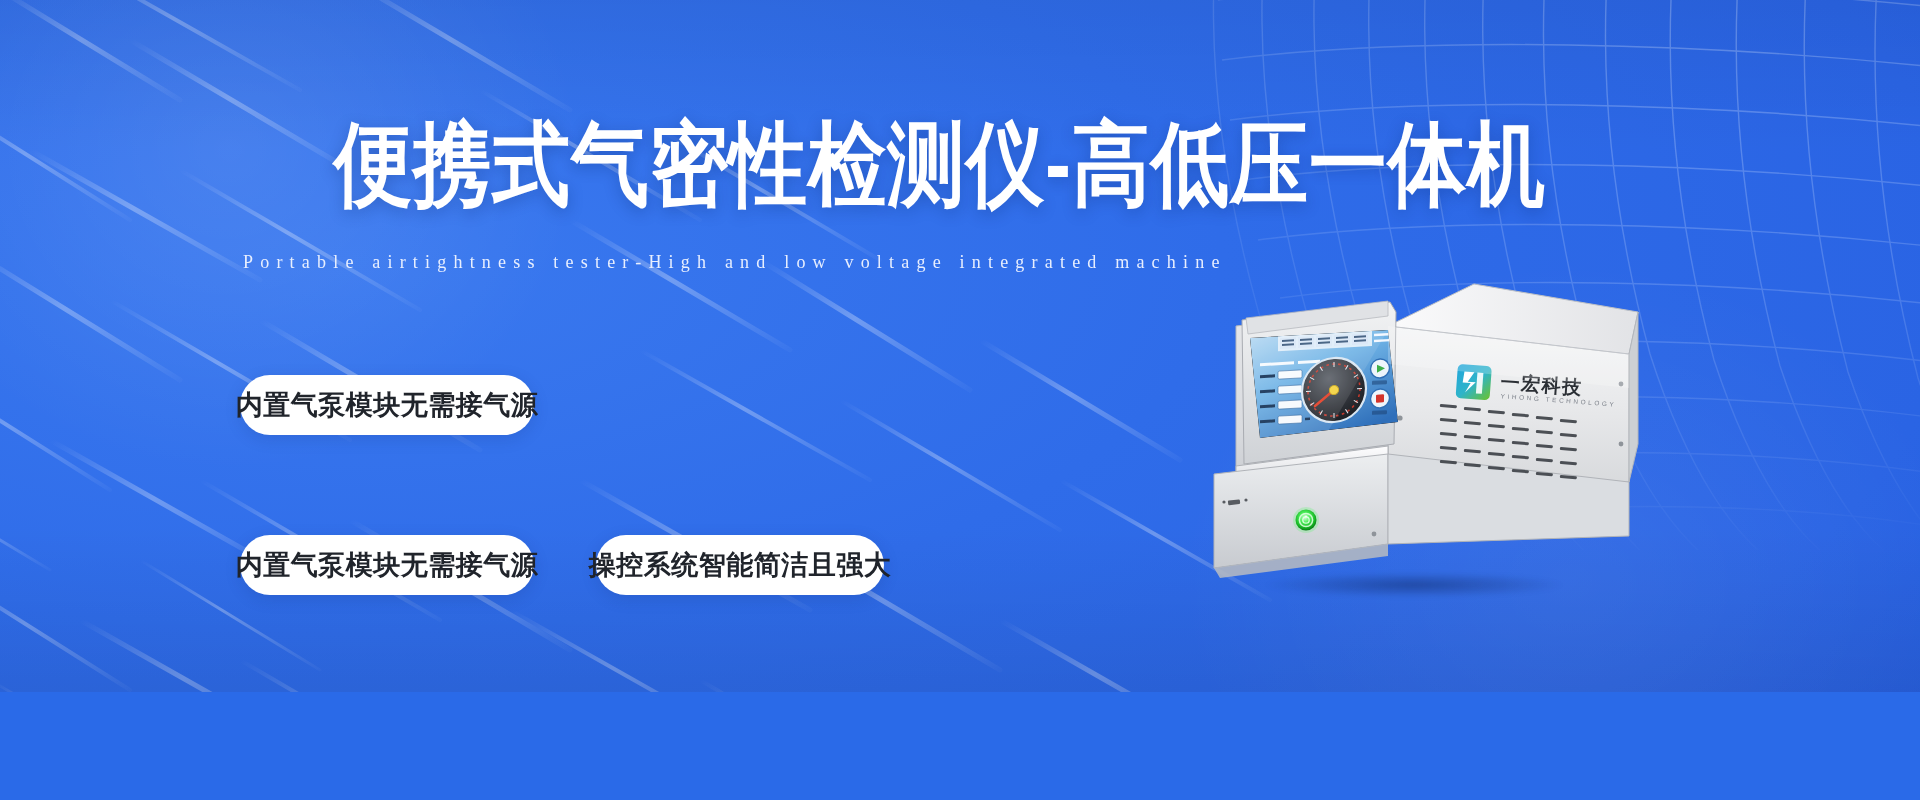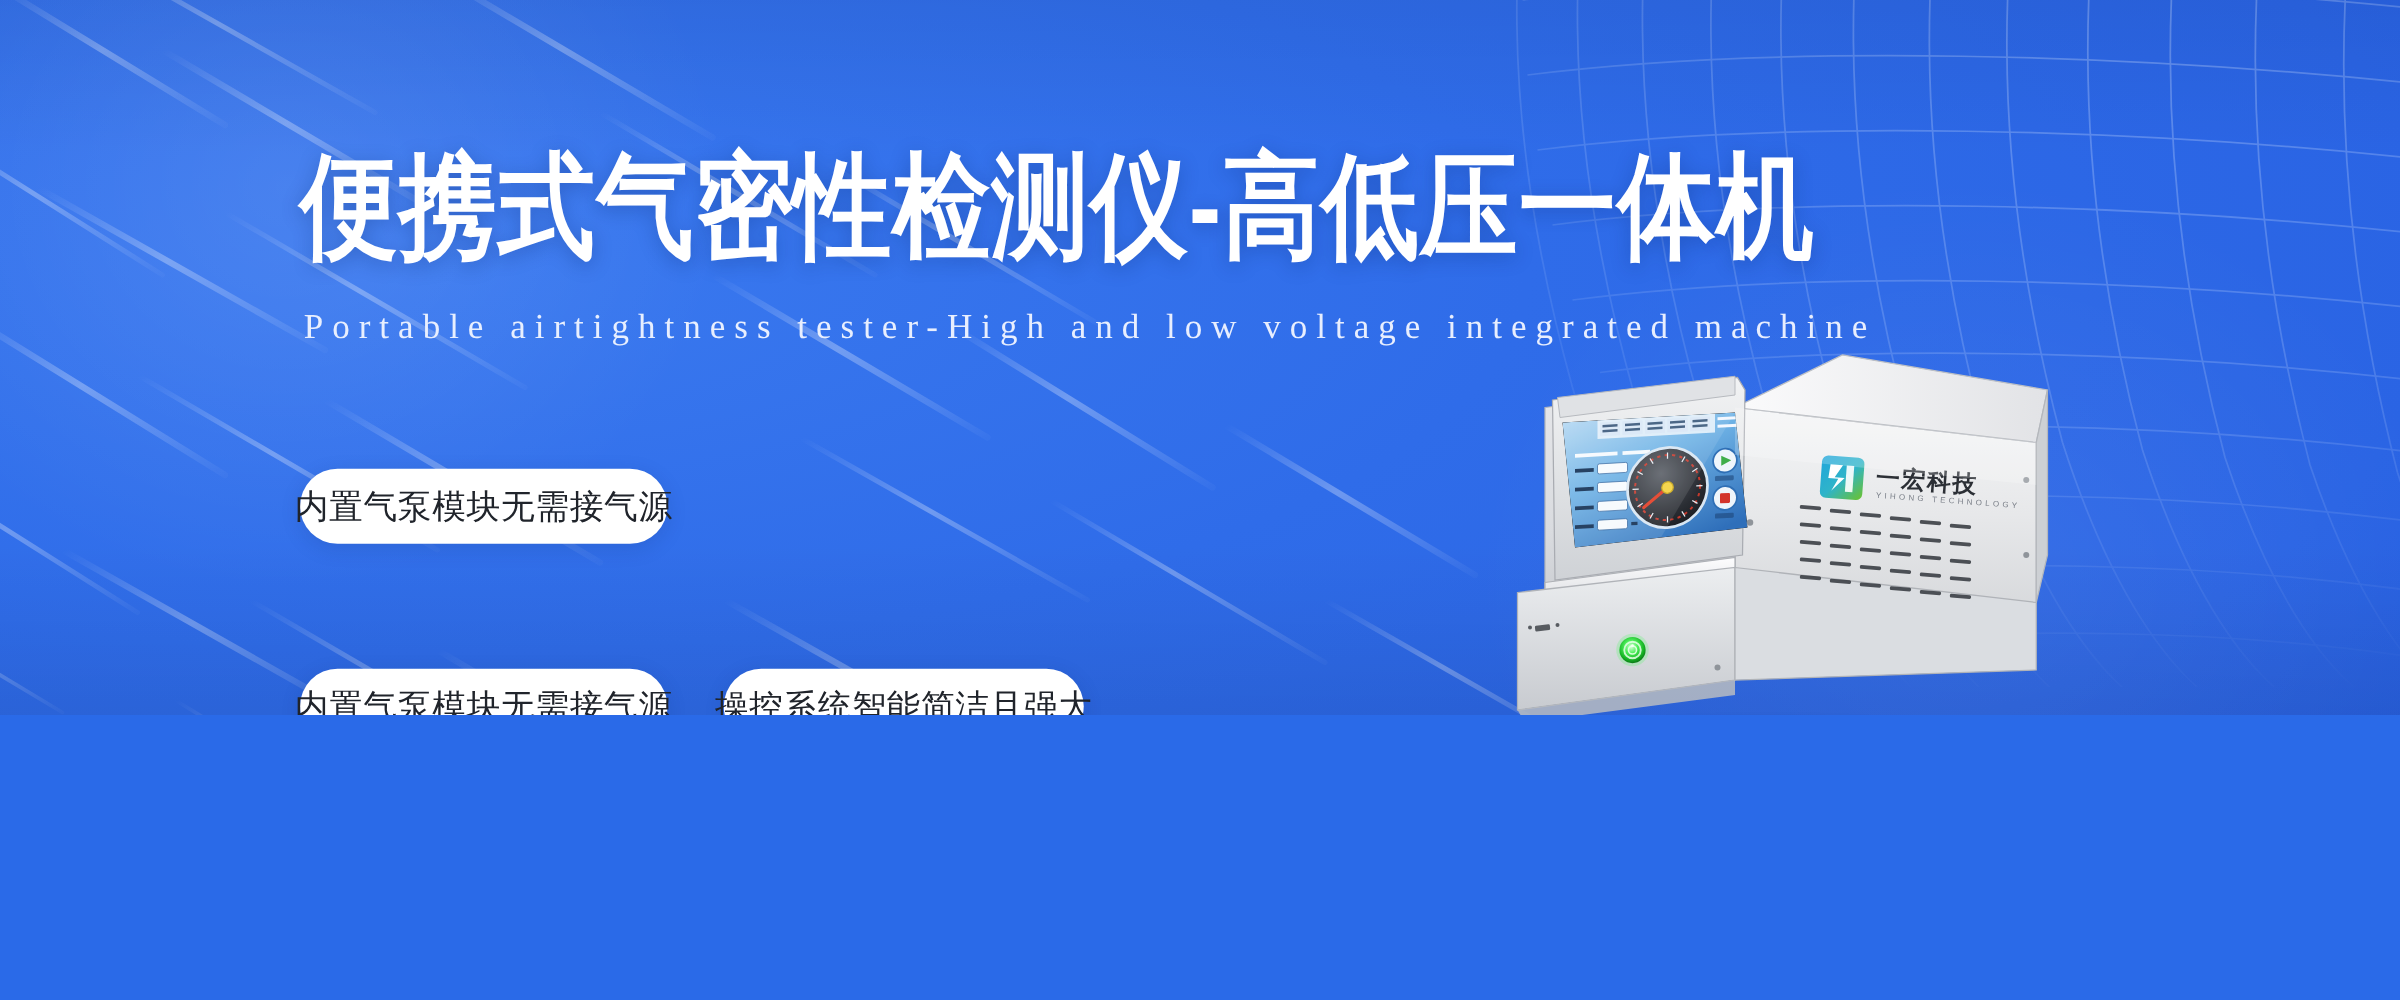--- a/index.html
+++ b/index.html
@@ -9,8 +9,9 @@
     background:#2a6ae8;
   }
   .banner{
-    position:relative;width:1920px;height:572px;overflow:hidden;
+    position:relative;width:1920px;height:692px;overflow:hidden;
     background:radial-gradient(120% 140% at 18% 38%, #3a79ef 0%, #2f6ce9 38%, #2a64e4 70%, #2459d9 100%);
+    text-align:center;
   }
 
   

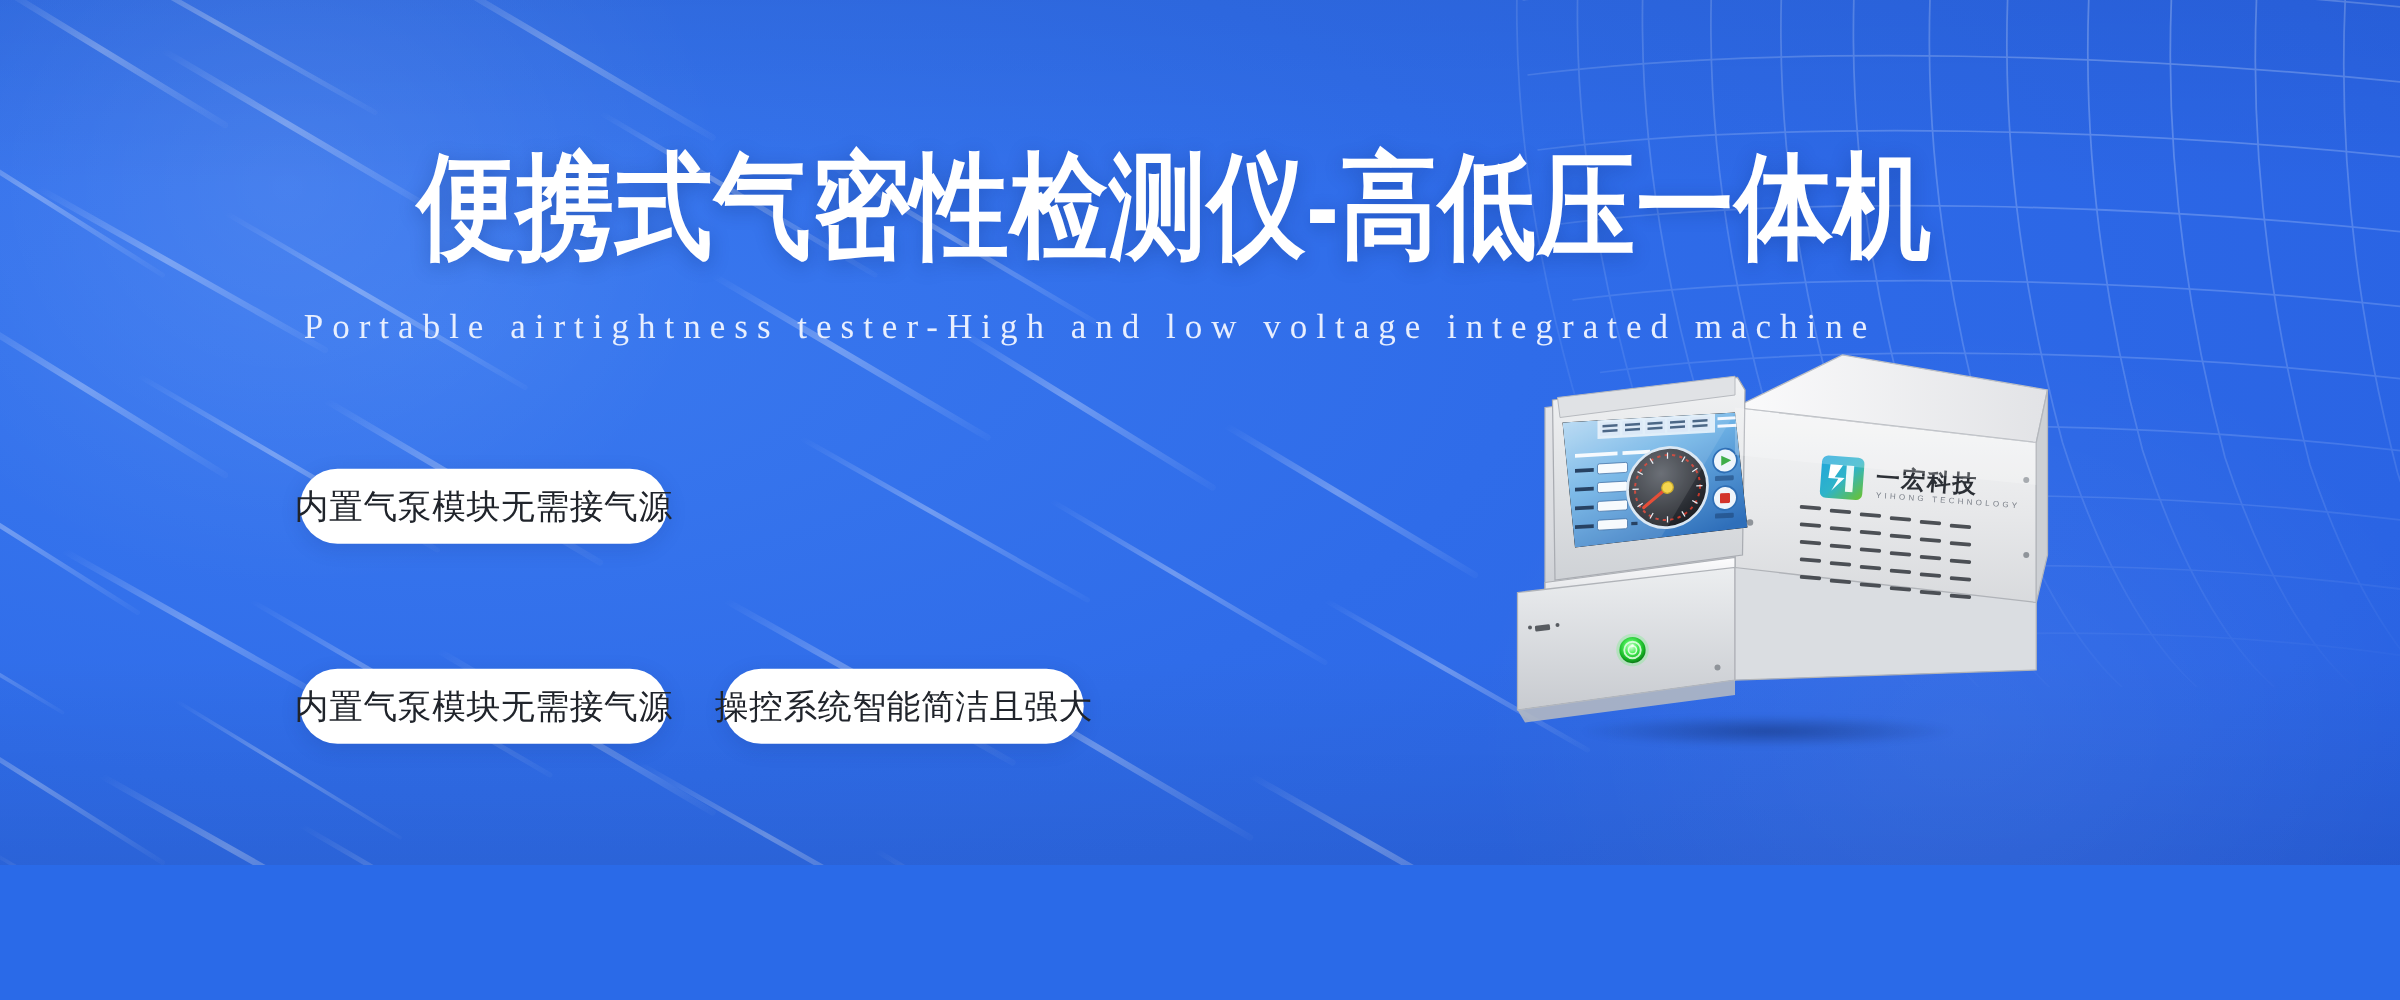--- a/index.html
+++ b/index.html
@@ -52,7 +52,7 @@
     position:absolute;left:243px;top:247px;
     color:#eef3ff;
     font-family:"Liberation Serif", serif;
-    font-size:28px;line-height:30px;
+    font-size:18px;line-height:30px;
     letter-spacing:7.2px;
     white-space:nowrap;
     opacity:.97;

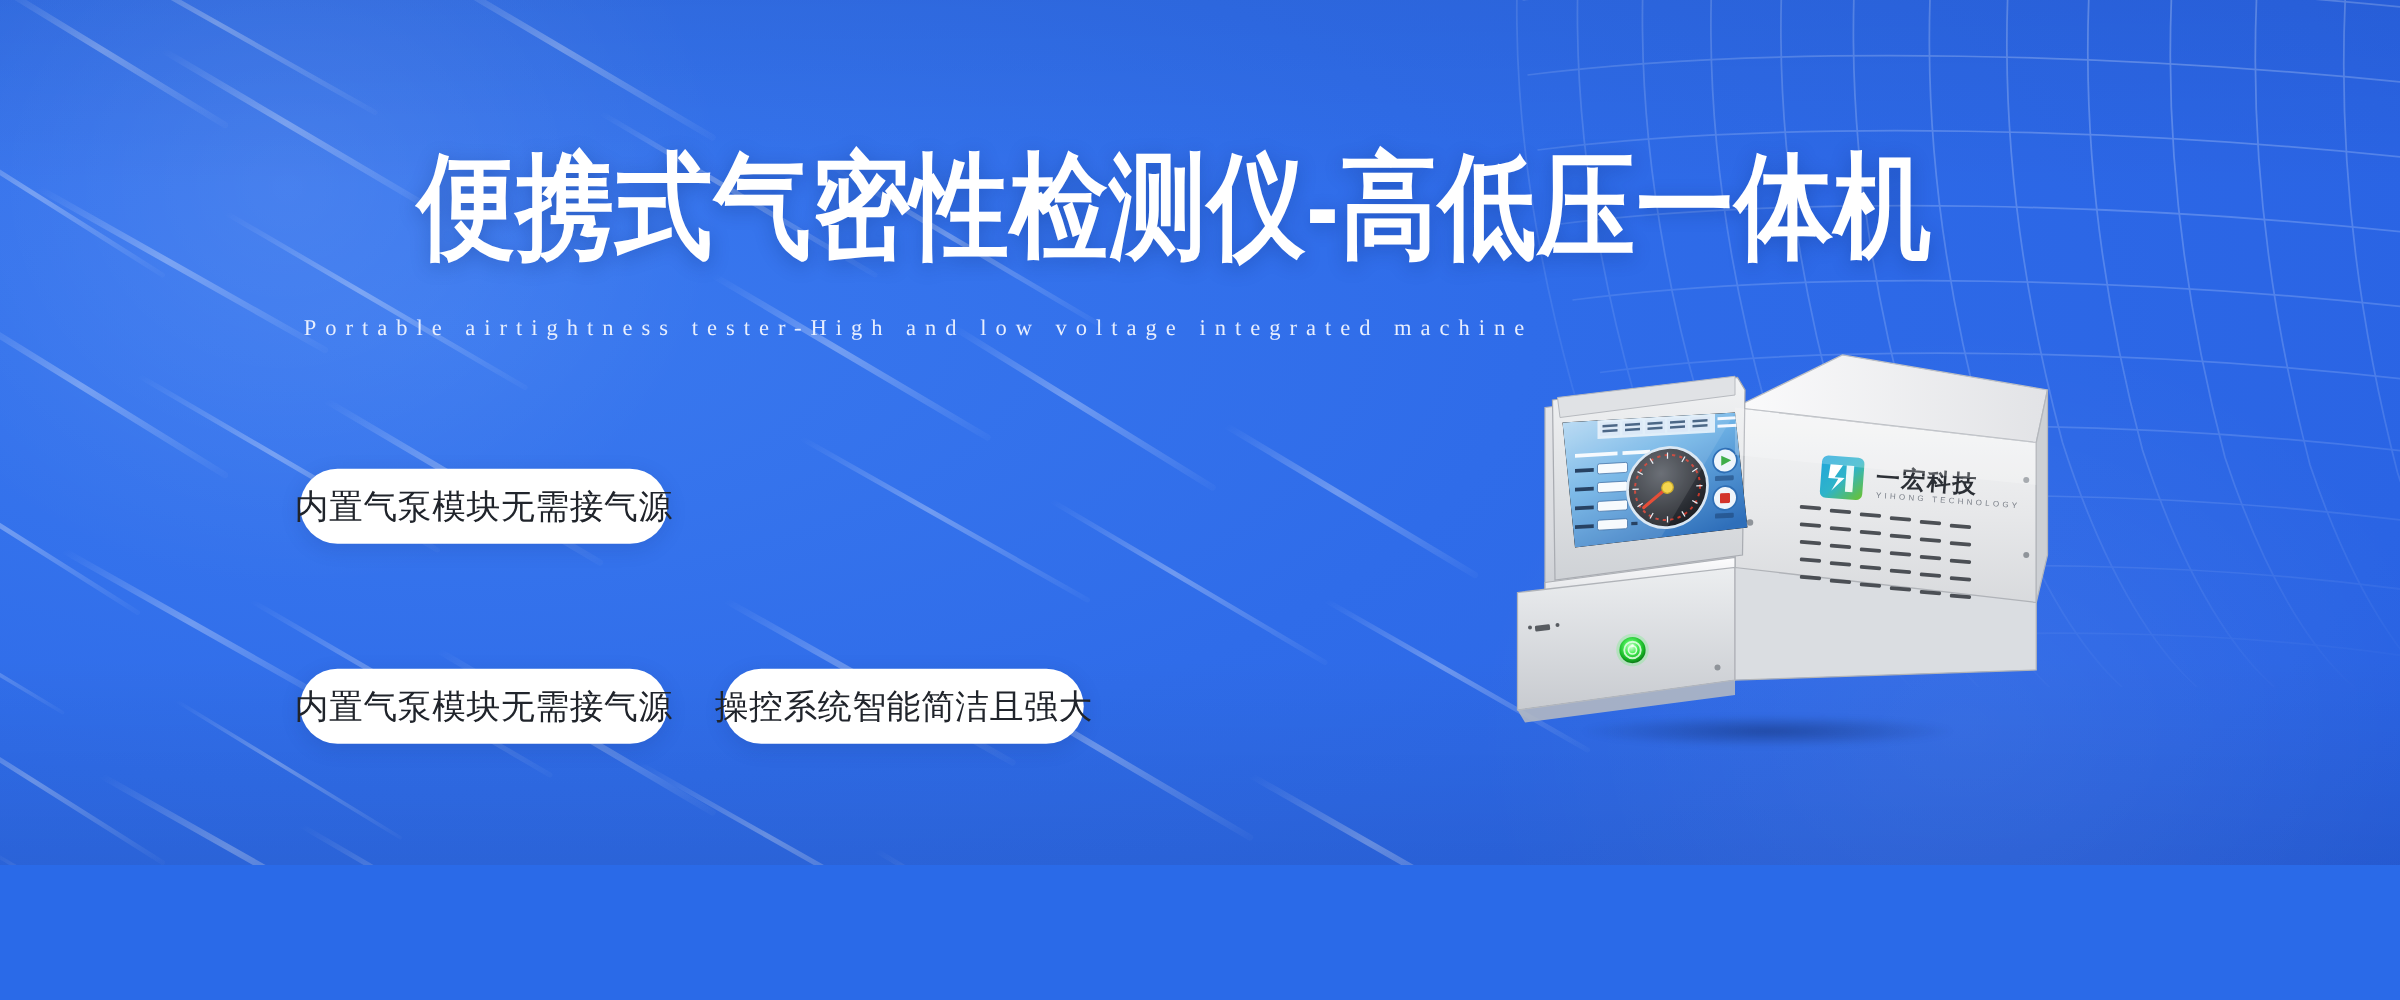--- a/index.html
+++ b/index.html
@@ -60,7 +60,7 @@
 
   
   .pills{position:absolute;left:240px;top:375px;width:680px;}
-  .pill-row{display:flex;gap:45px;margin-bottom:28px;}
+  .pill-row{display:flex;gap:62px;margin-bottom:28px;font-weight:bold;}
   .pill{
     background:#ffffff;
     border-radius:34px;

